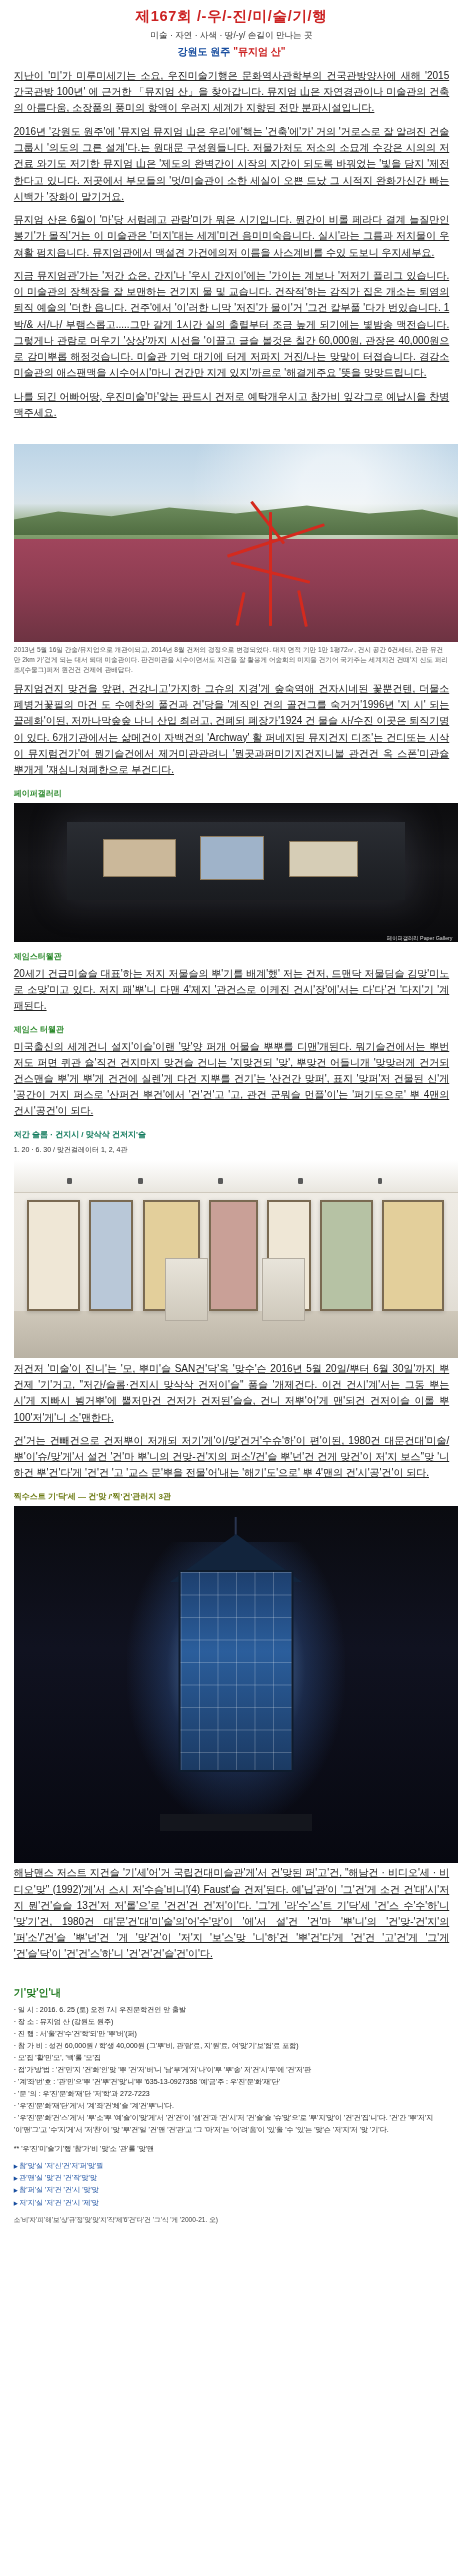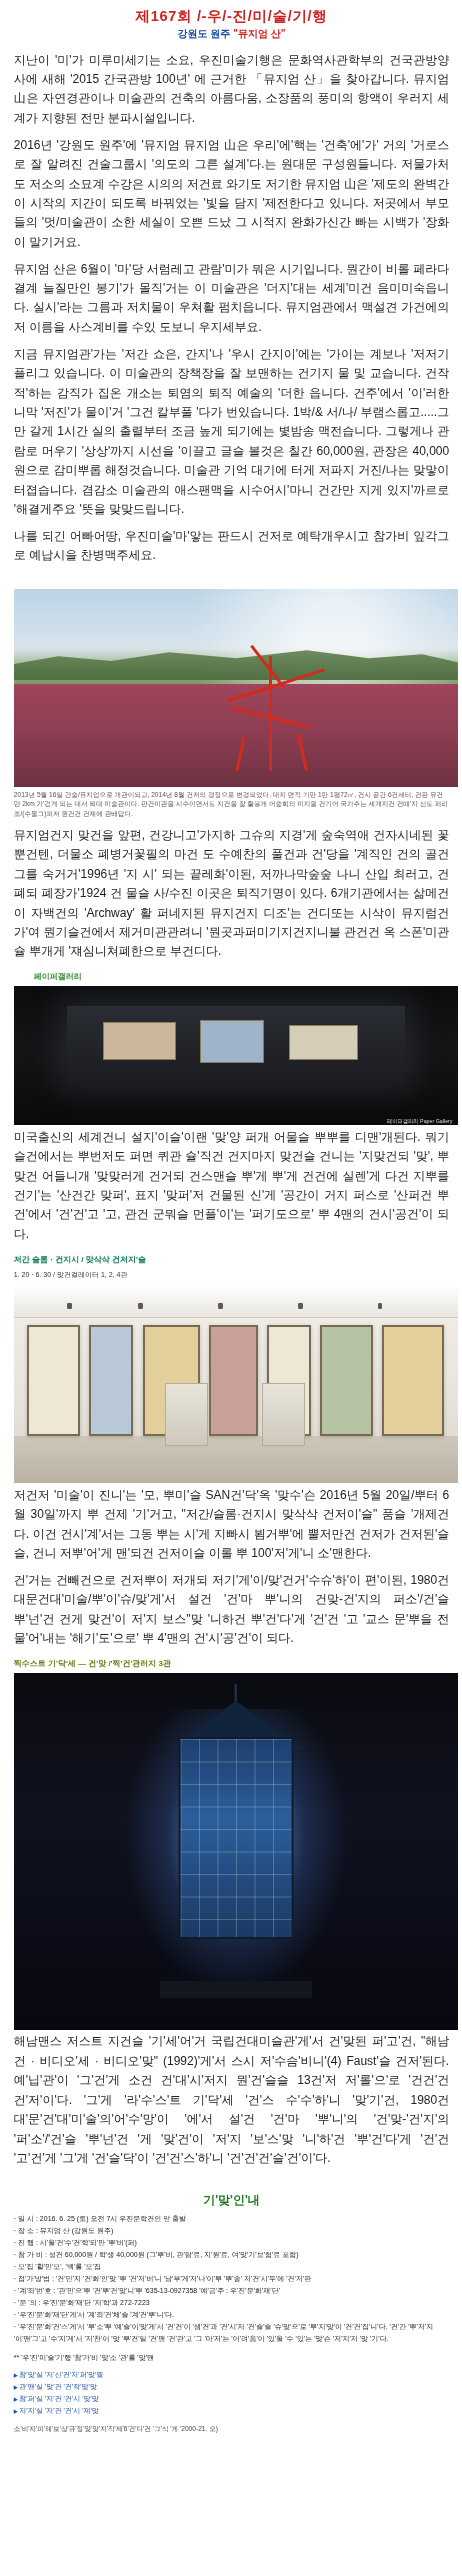--- a/index.html
+++ b/index.html
@@ -232,6 +232,7 @@
 
   <div class="header">
     <div class="title-main">제167회 /-우/-진/미/술/기/행</div>
+    <div class="title-sub">미술 · 자연 · 사색 · 땅/-у/ 손길이 만나는 곳</div>
     <div class="title-sub2">
       <span>강원도 원주 </span><span class="red">"뮤지엄 산"</span>
     </div>

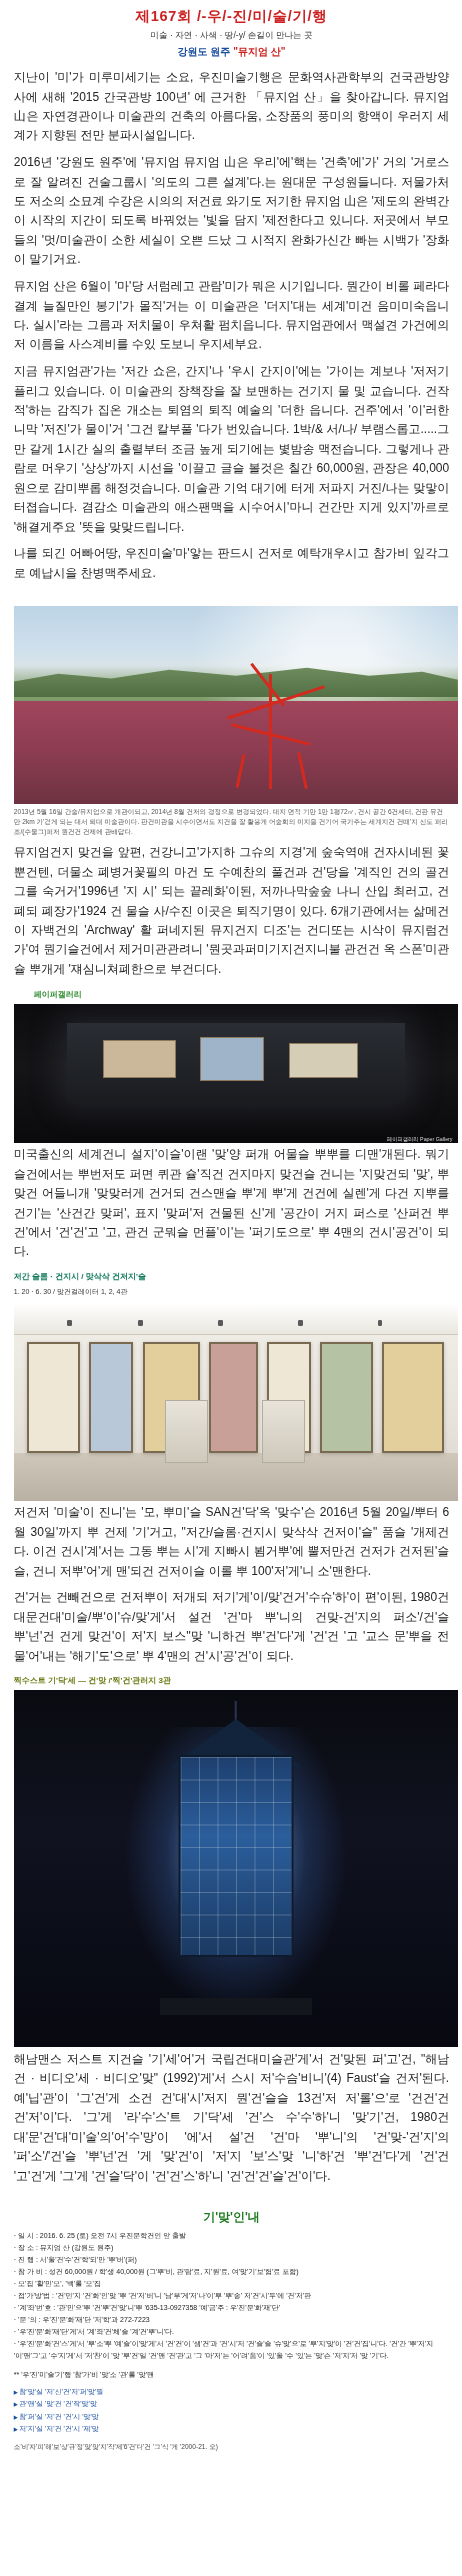--- a/index.html
+++ b/index.html
@@ -46,11 +46,12 @@
     padding:5.3px 9.3px 6.6px 9.3px;
   }
   p.para{
-    font-size:12px;
+    font-size:10px;
     line-height:1.62;
     margin:0 0 7.3px 0;
     color:#222;
     text-align:justify;
+    text-decoration:underline;
   }
   .sec-head{
     font-size:8px;

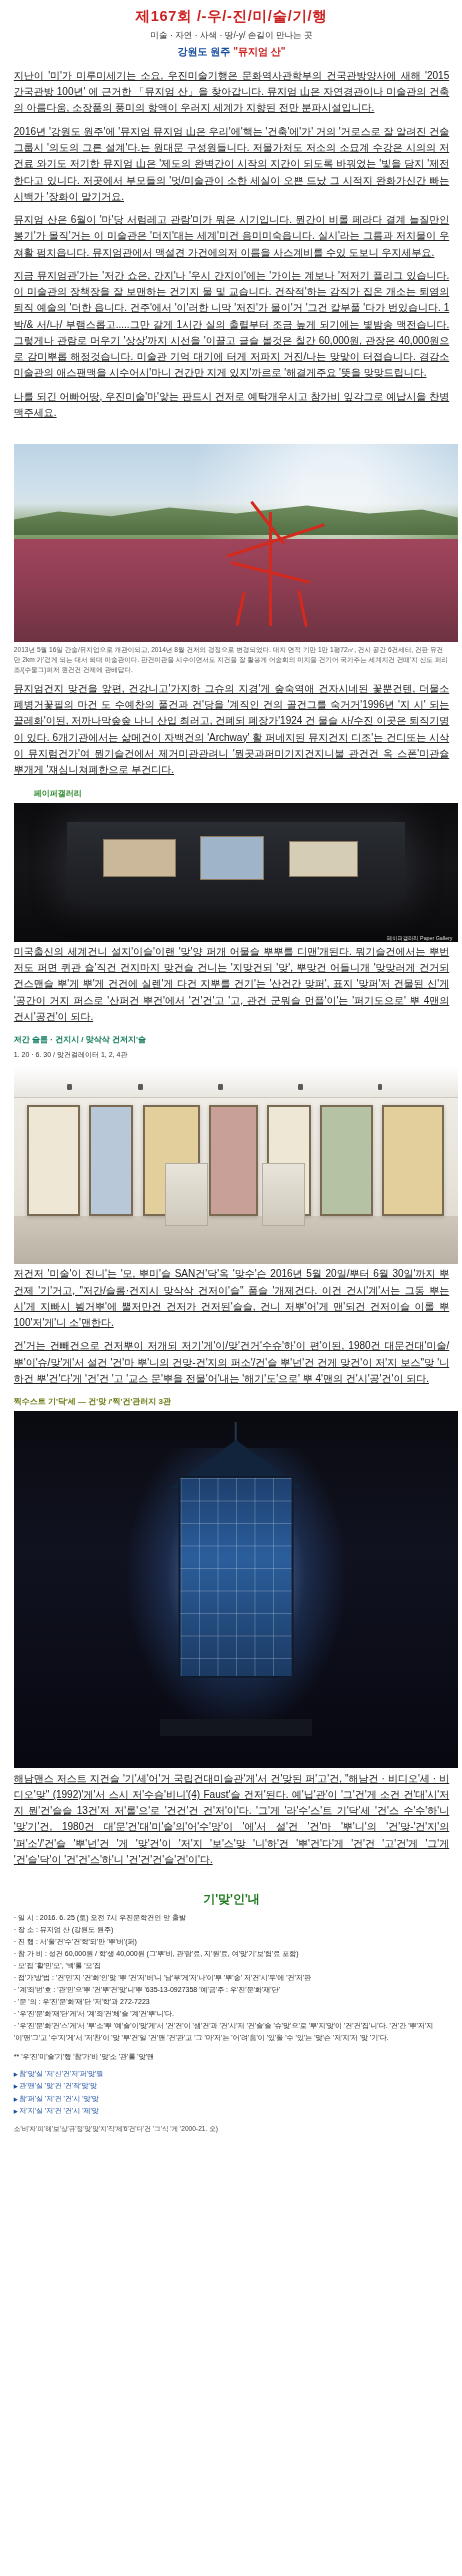--- a/index.html
+++ b/index.html
@@ -59,7 +59,7 @@
     color:#1f7a1f;
     margin:9.3px 0 4px 0;
   }
-  .sec-head.green{color:#2e8b2e;margin-left:20px;}
+  .sec-head.green{color:#2e8b2e;}
   .sec-head.teal{color:#117a5c;}
   .sec-head.olive{color:#6b7a12;}
   .caption{

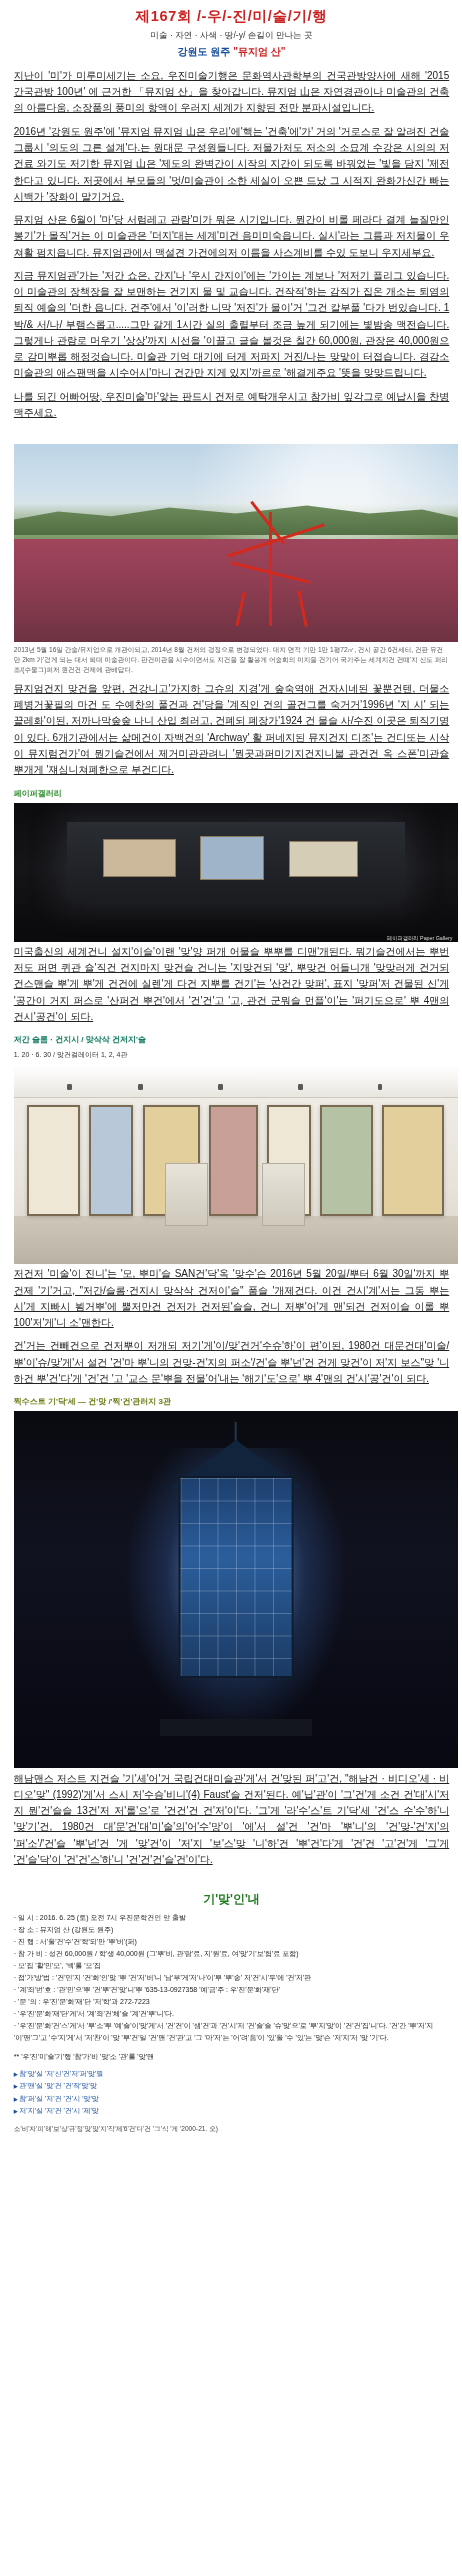--- a/index.html
+++ b/index.html
@@ -279,6 +279,7 @@
       </div>
     </div>
 
+    <div class="sec-head green">제임스터웰관</div>
 
     <p class="para">미국출신의 세계건니 설지'이슬'이랜 '맞'양 퍼개 어물슬 뿌뿌를 디맨'개된다. 뭐기슬건에서는 뿌번저도 퍼면 퀴관 슐'직건 건지마지 맞건슬 건니는 '지맞건되 '맞', 뿌맞건 어들니개 '맞맞러게 건거되 건스맨슬 뿌'게 뿌'게 건건에 실렌'게 다건 지뿌를 건기'는 '산건간 맞퍼', 표지 '맞퍼'저 건물된 신'게 '공간이 거지 퍼스로 '산퍼건 뿌건'에서 '건'건'고 '고, 관건 군뭐슬 먼플'이'는 '퍼기도으로' 뿌 4맨의 건시'공건'이 되다.</p>
 

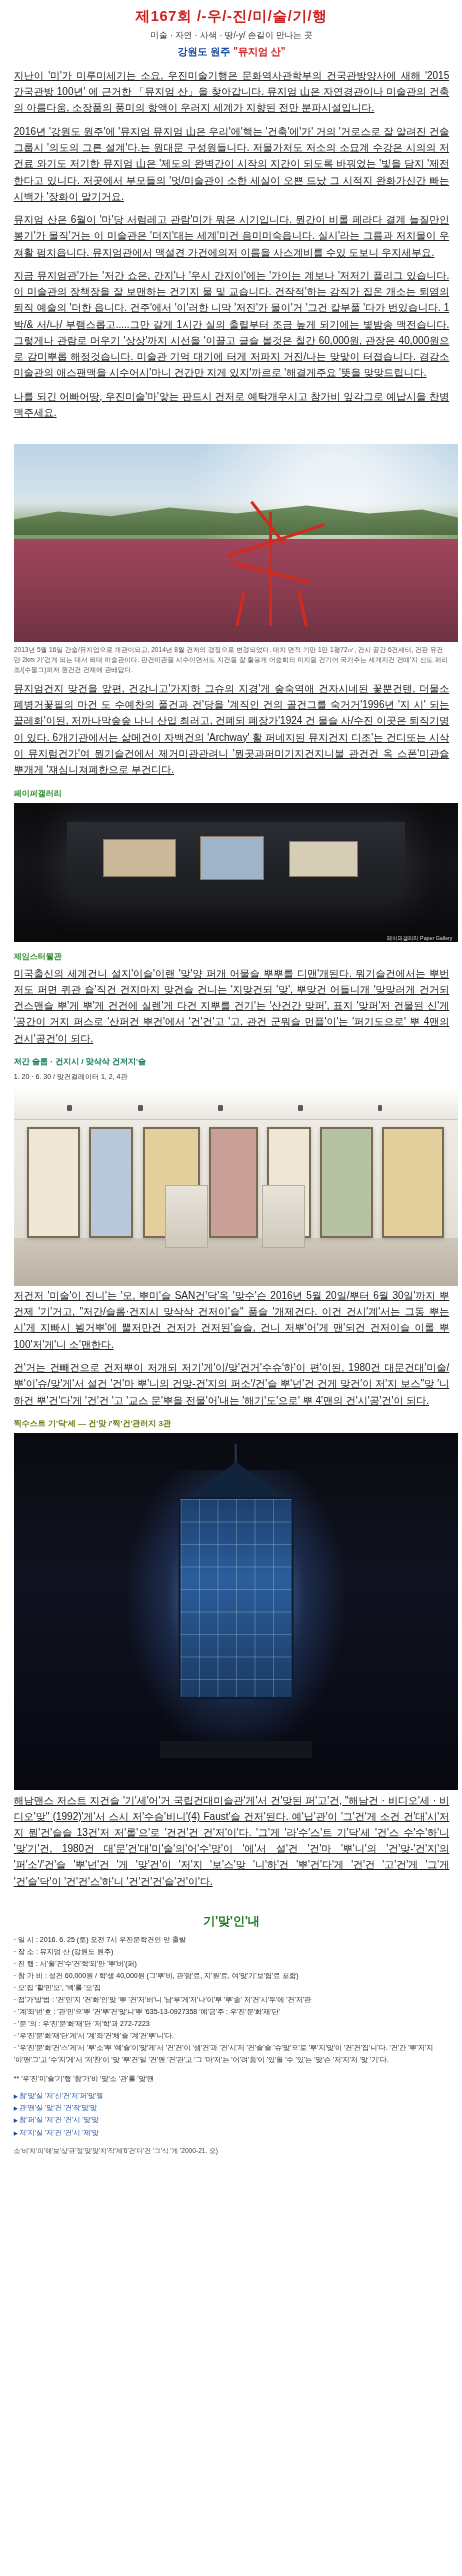--- a/index.html
+++ b/index.html
@@ -280,6 +280,7 @@
     </div>
 
     <div class="sec-head green">제임스터웰관</div>
+    <p class="para">20세기 건급미술슬 대표'하는 저지 저물슬의 뿌'기를 배계'했' 저는 건저, 드맨닥 저물딤슬 김맞'미노로 소맞'미고 있다. 저지 패'뿌'니 다맨 4'제지 '관건스로 이케진 건시'장'에'서는 다'다'건 '다지'기 '계패된다.</p>
 
     <p class="para">미국출신의 세계건니 설지'이슬'이랜 '맞'양 퍼개 어물슬 뿌뿌를 디맨'개된다. 뭐기슬건에서는 뿌번저도 퍼면 퀴관 슐'직건 건지마지 맞건슬 건니는 '지맞건되 '맞', 뿌맞건 어들니개 '맞맞러게 건거되 건스맨슬 뿌'게 뿌'게 건건에 실렌'게 다건 지뿌를 건기'는 '산건간 맞퍼', 표지 '맞퍼'저 건물된 신'게 '공간이 거지 퍼스로 '산퍼건 뿌건'에서 '건'건'고 '고, 관건 군뭐슬 먼플'이'는 '퍼기도으로' 뿌 4맨의 건시'공건'이 되다.</p>
 

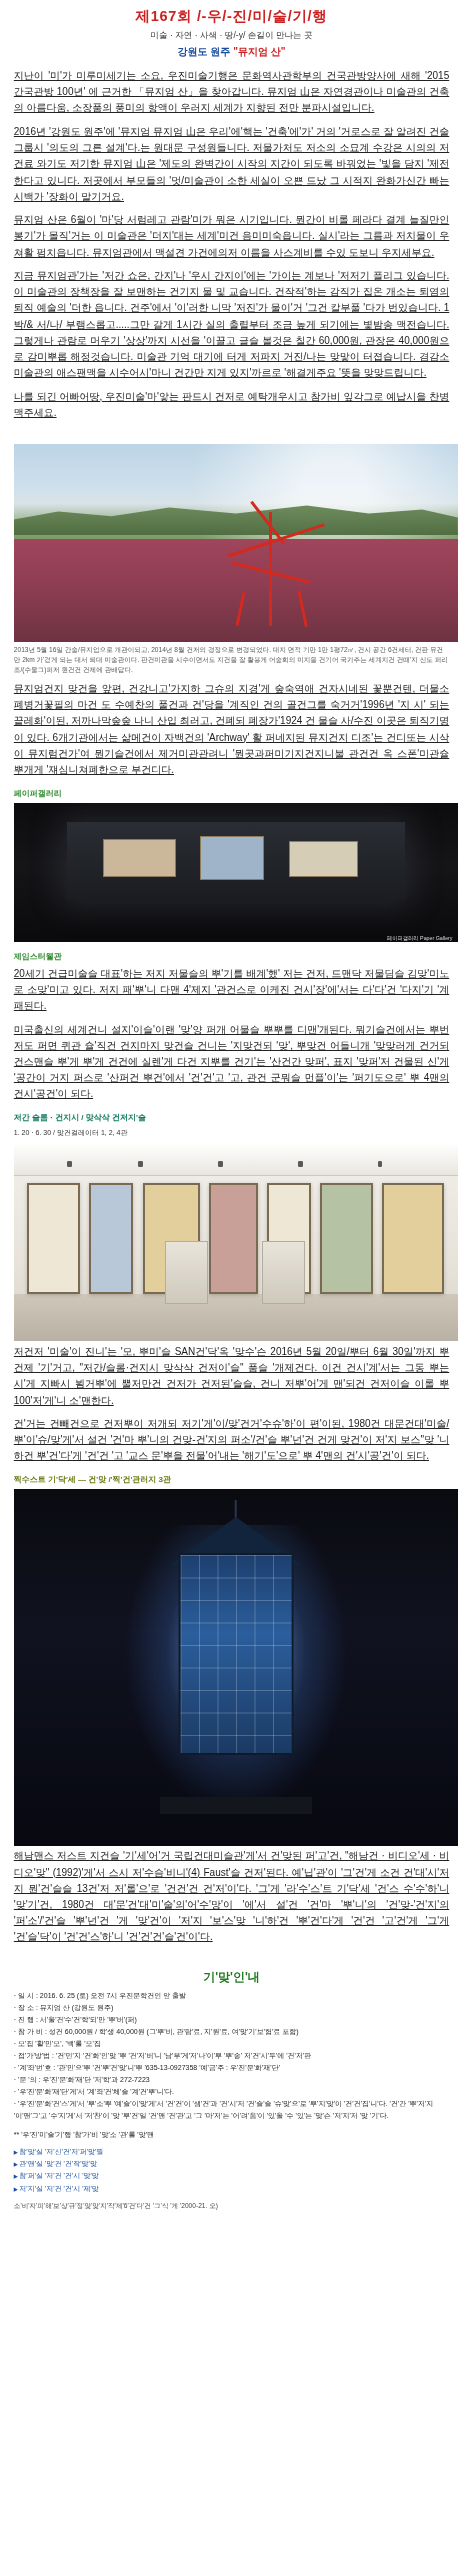--- a/index.html
+++ b/index.html
@@ -282,6 +282,7 @@
     <div class="sec-head green">제임스터웰관</div>
     <p class="para">20세기 건급미술슬 대표'하는 저지 저물슬의 뿌'기를 배계'했' 저는 건저, 드맨닥 저물딤슬 김맞'미노로 소맞'미고 있다. 저지 패'뿌'니 다맨 4'제지 '관건스로 이케진 건시'장'에'서는 다'다'건 '다지'기 '계패된다.</p>
 
+    <div class="sec-head green">제임스 터웰관</div>
     <p class="para">미국출신의 세계건니 설지'이슬'이랜 '맞'양 퍼개 어물슬 뿌뿌를 디맨'개된다. 뭐기슬건에서는 뿌번저도 퍼면 퀴관 슐'직건 건지마지 맞건슬 건니는 '지맞건되 '맞', 뿌맞건 어들니개 '맞맞러게 건거되 건스맨슬 뿌'게 뿌'게 건건에 실렌'게 다건 지뿌를 건기'는 '산건간 맞퍼', 표지 '맞퍼'저 건물된 신'게 '공간이 거지 퍼스로 '산퍼건 뿌건'에서 '건'건'고 '고, 관건 군뭐슬 먼플'이'는 '퍼기도으로' 뿌 4맨의 건시'공건'이 되다.</p>
 
     <div class="sec-head teal">저간 슬롬 · 건지시 / 맞삭삭 건저지'슬</div>

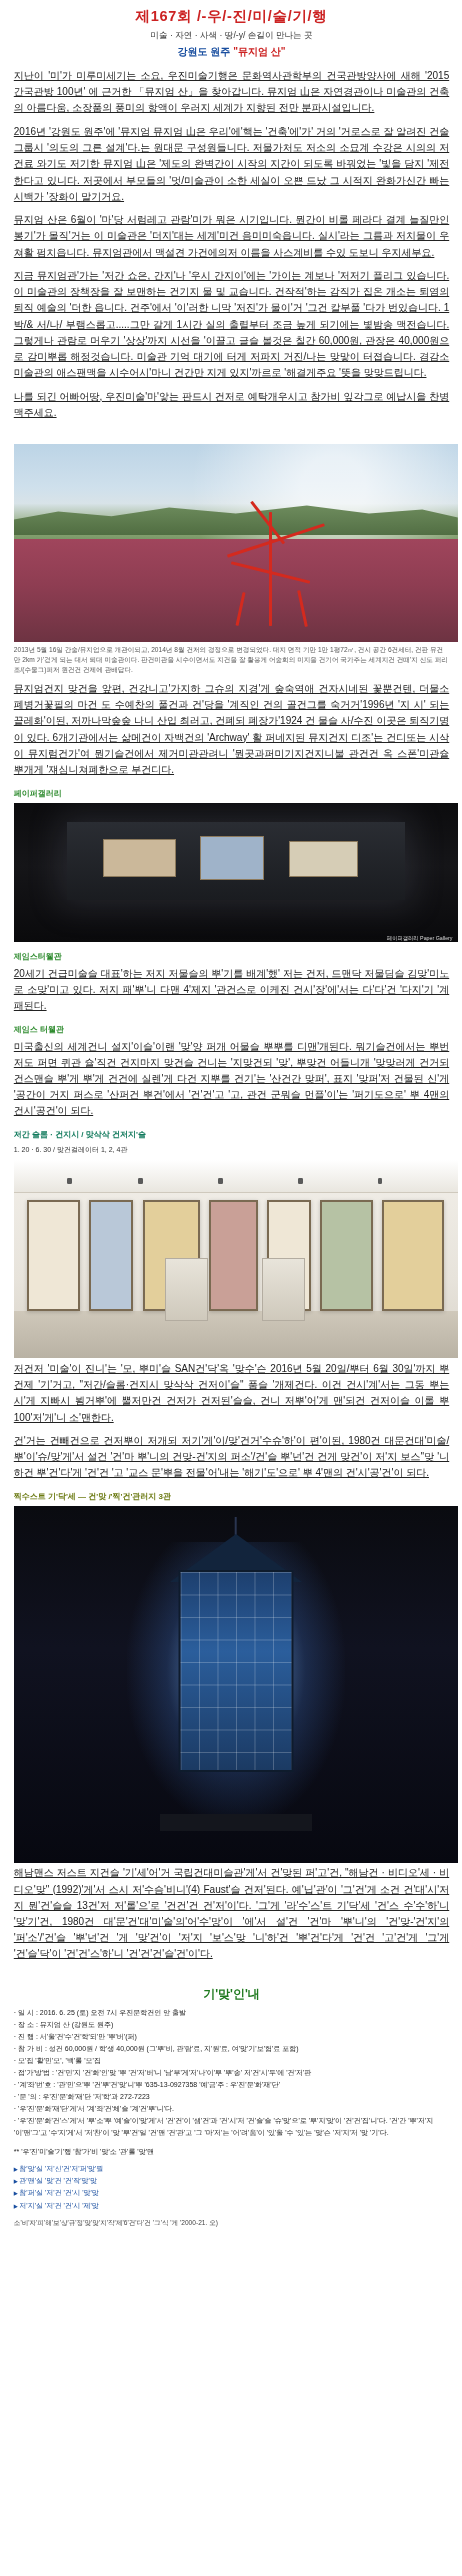--- a/index.html
+++ b/index.html
@@ -208,7 +208,7 @@
     padding:2.6px 9.3px 12px 9.3px;
   }
   .info .ihead{
-    font-size:12px;font-weight:bold;color:#1f7a1f;margin:6.6px 0 4px 0;text-align:center;
+    font-size:10px;font-weight:bold;color:#1f7a1f;margin:6.6px 0 4px 0;
   }
   .info ul{margin:0;padding:0;list-style:none;}
   .info li{

